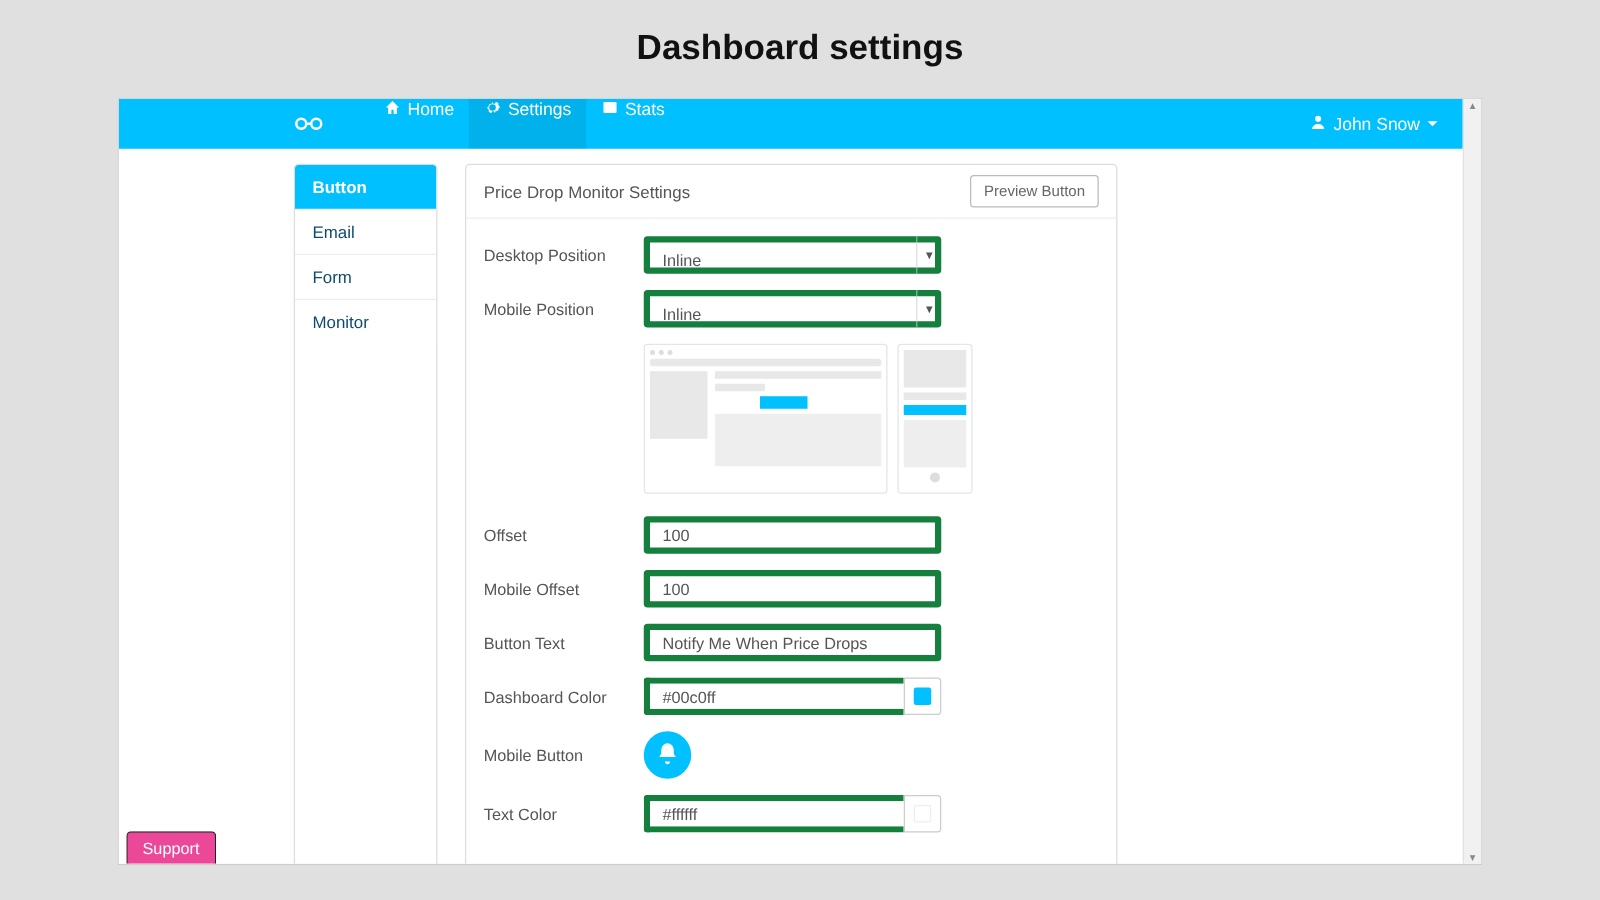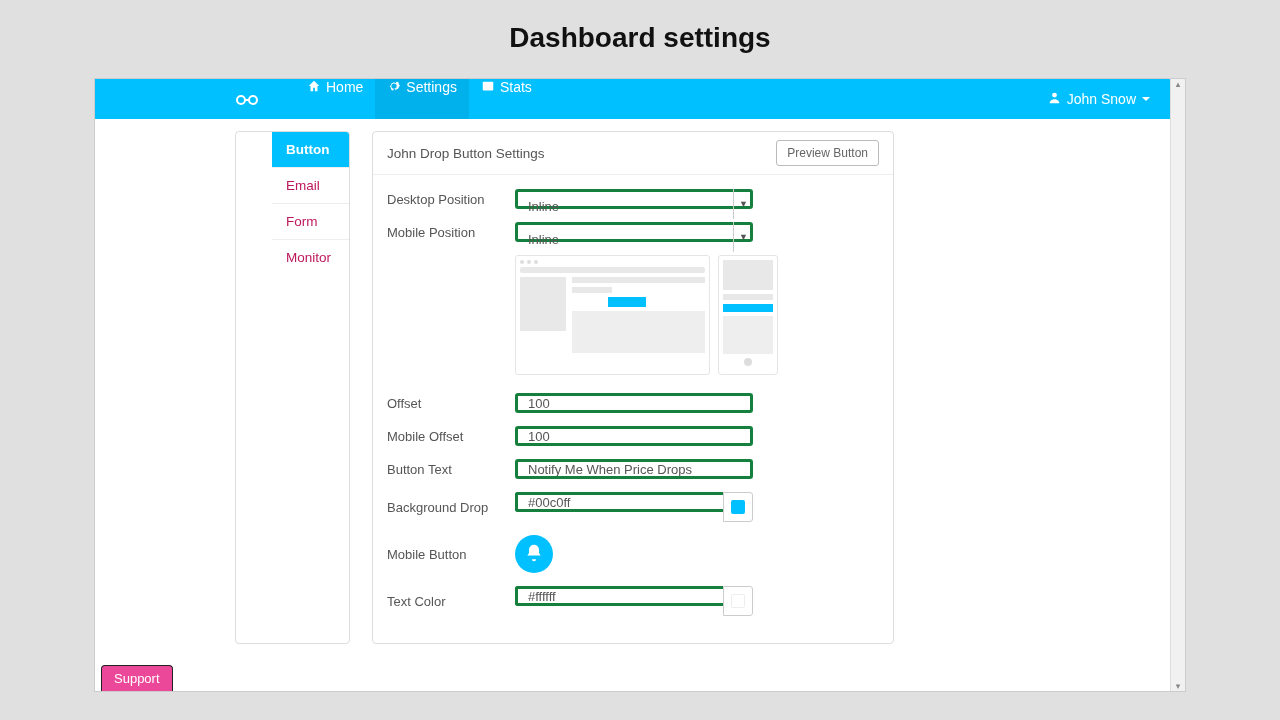--- a/index.html
+++ b/index.html
@@ -111,7 +111,6 @@
     border-radius: 4px;
     overflow: hidden;
     font-size: 13.5px;
-    padding-left: 36px;
   }
   .sidebar-item {
     padding: 10px 14px;

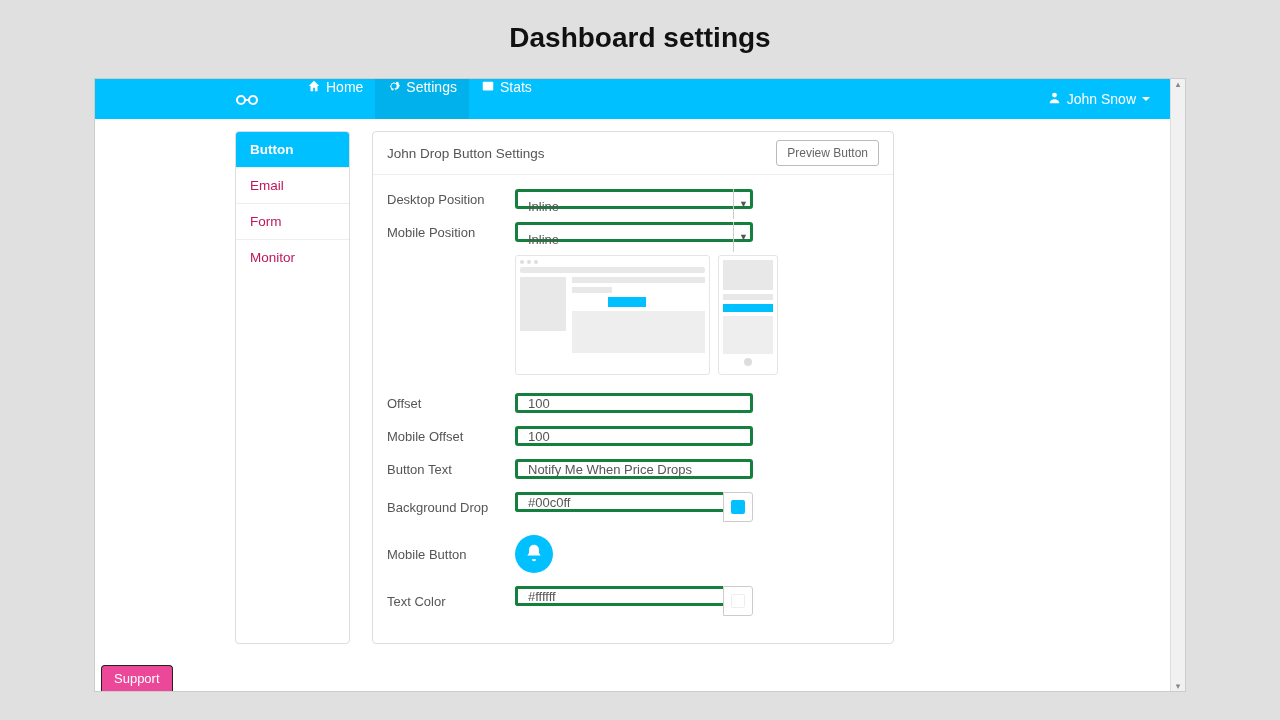--- a/index.html
+++ b/index.html
@@ -309,7 +309,7 @@
 
       <div class="panel">
         <div class="panel-header">
-          <span>John Drop Button Settings</span>
+          <span>Price Drop Monitor Settings</span>
           <button class="preview-btn">Preview Button</button>
         </div>
         <div class="form-body">

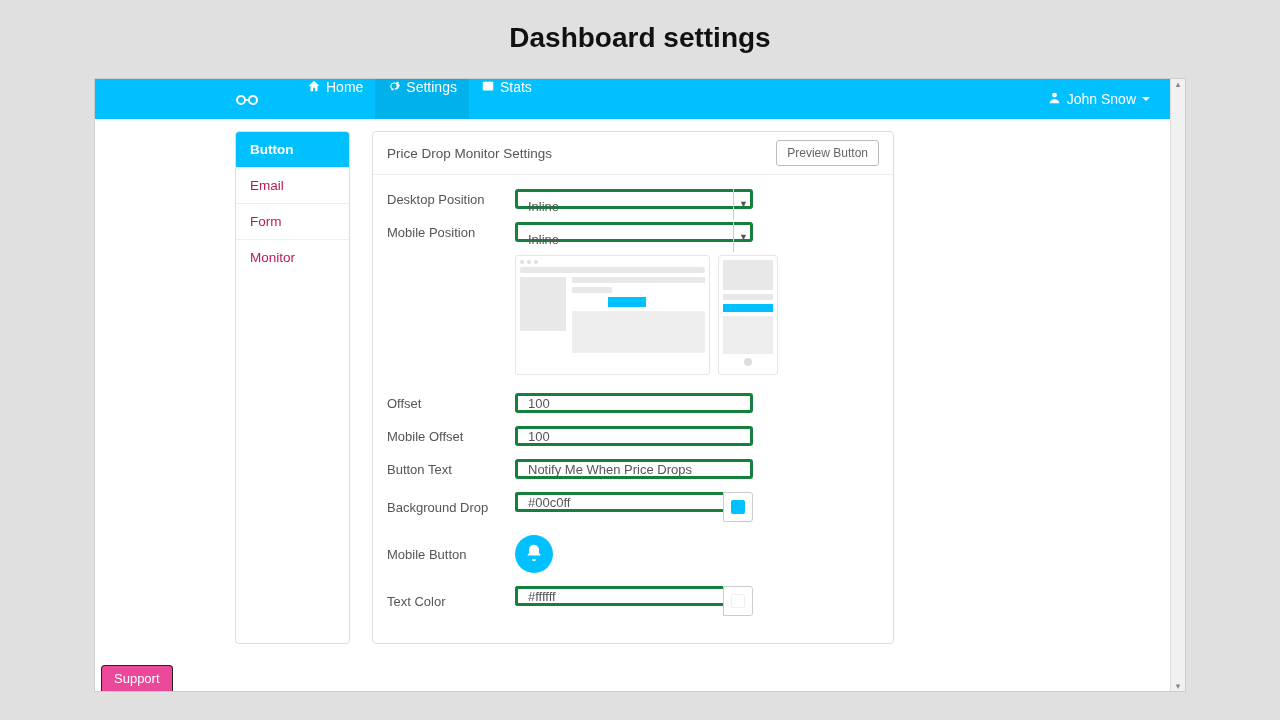--- a/index.html
+++ b/index.html
@@ -115,7 +115,7 @@
   .sidebar-item {
     padding: 10px 14px;
     border-bottom: 1px solid #eee;
-    color: #be185d;
+    color: #0c4a6e;
     cursor: pointer;
     background: #fff;
   }

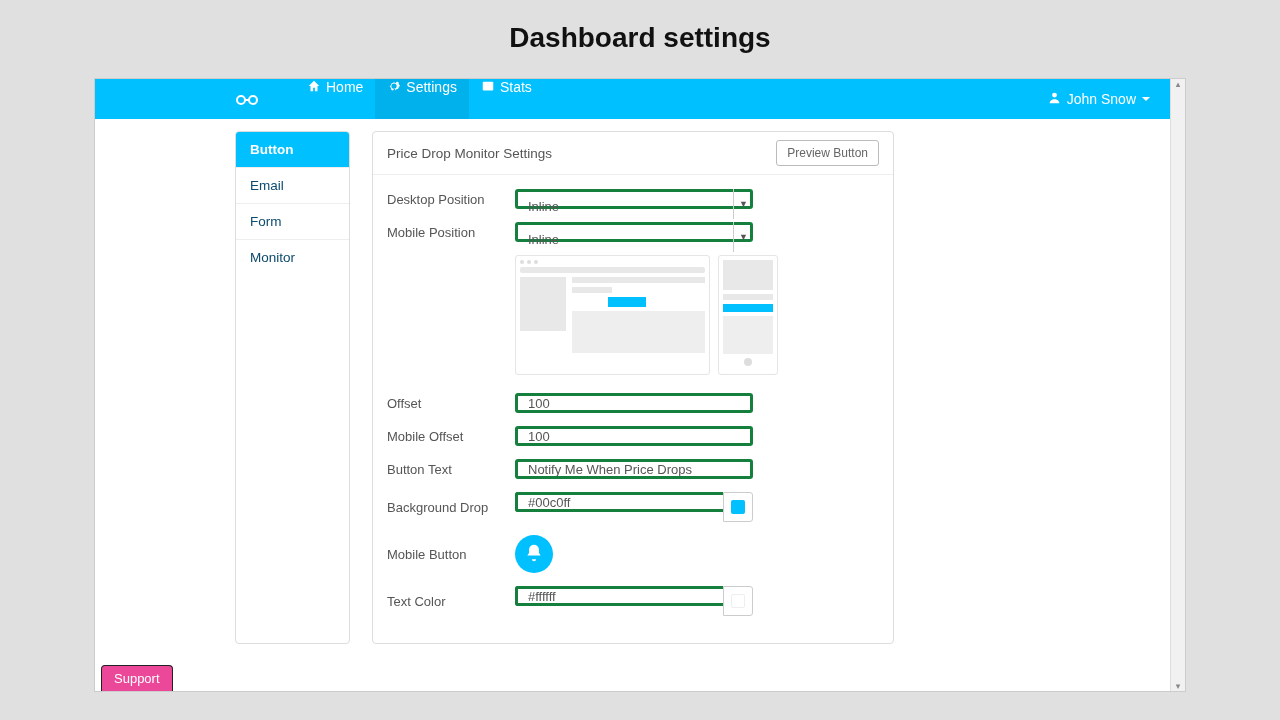--- a/index.html
+++ b/index.html
@@ -160,8 +160,8 @@
   .form-control-wrap { width: 238px; position: relative; }
   .select, .text-input {
     width: 100%;
-    height: 20px;
-    border: 3px solid #15803d;
+    height: 30px;
+    border: 5px solid #15803d;
     border-radius: 3px;
     padding: 0 10px;
     font-size: 13px;

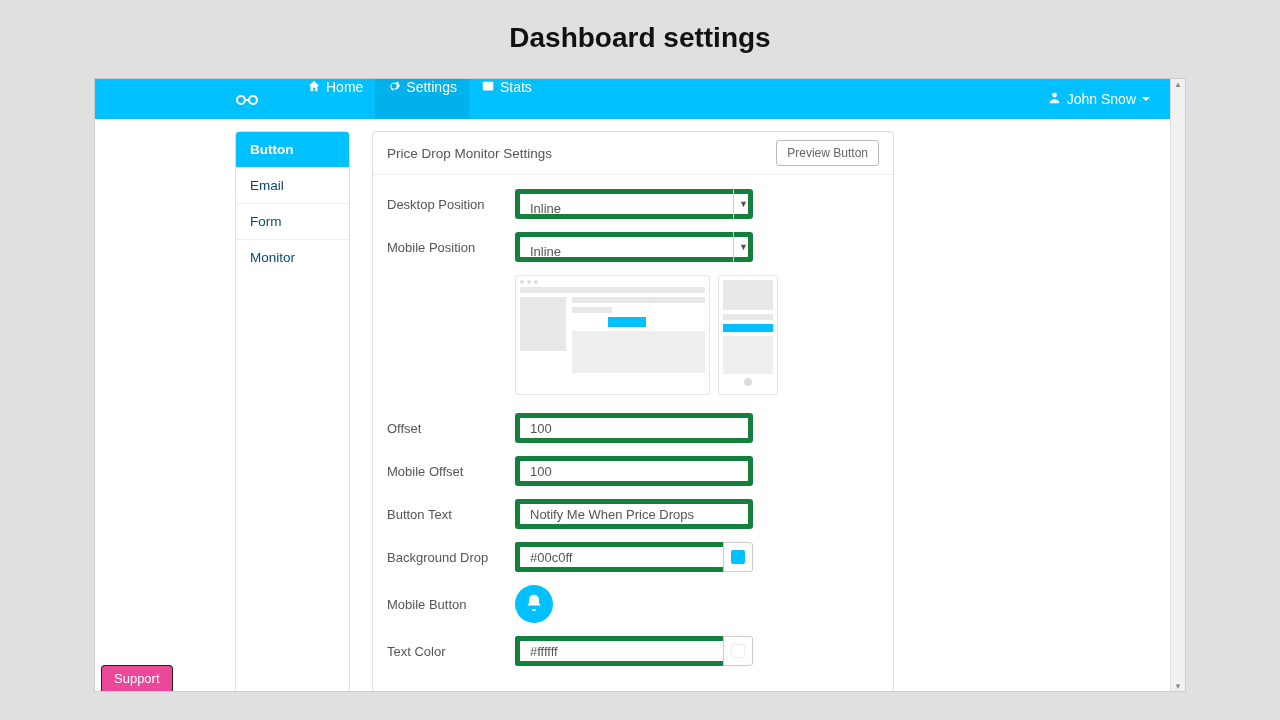--- a/index.html
+++ b/index.html
@@ -379,7 +379,7 @@
           </div>
 
           <div class="form-row">
-            <div class="form-label">Background Drop</div>
+            <div class="form-label">Dashboard Color</div>
             <div class="color-input-wrap">
               <input class="text-input" value="#00c0ff" style="">
               <div class="swatch">

